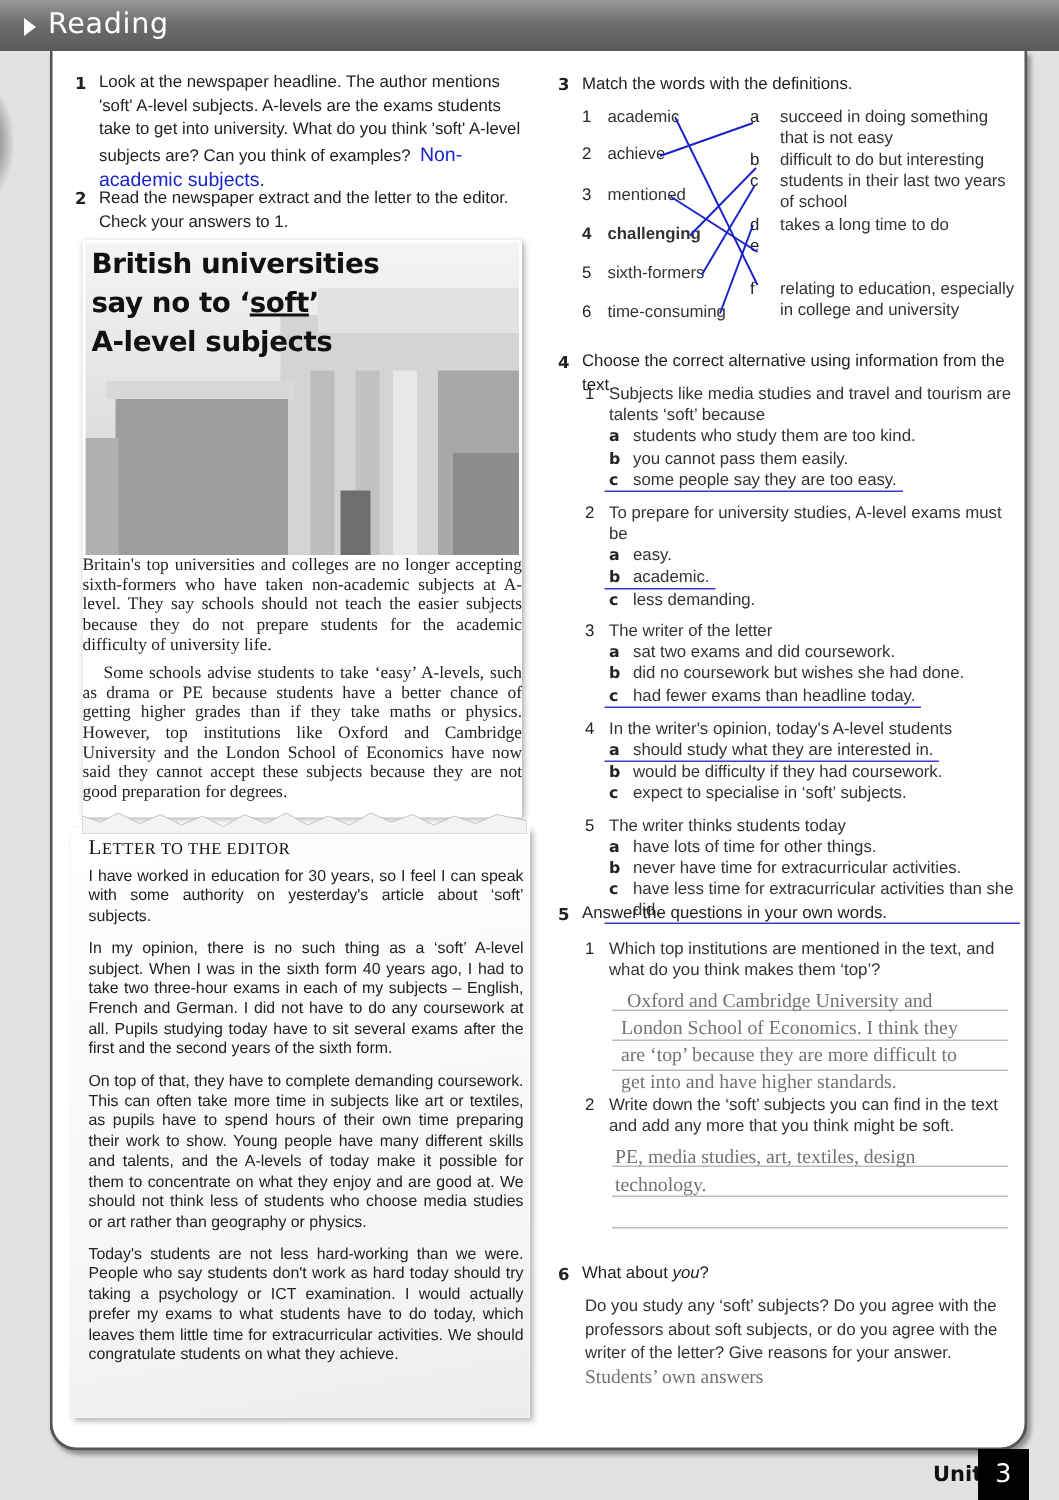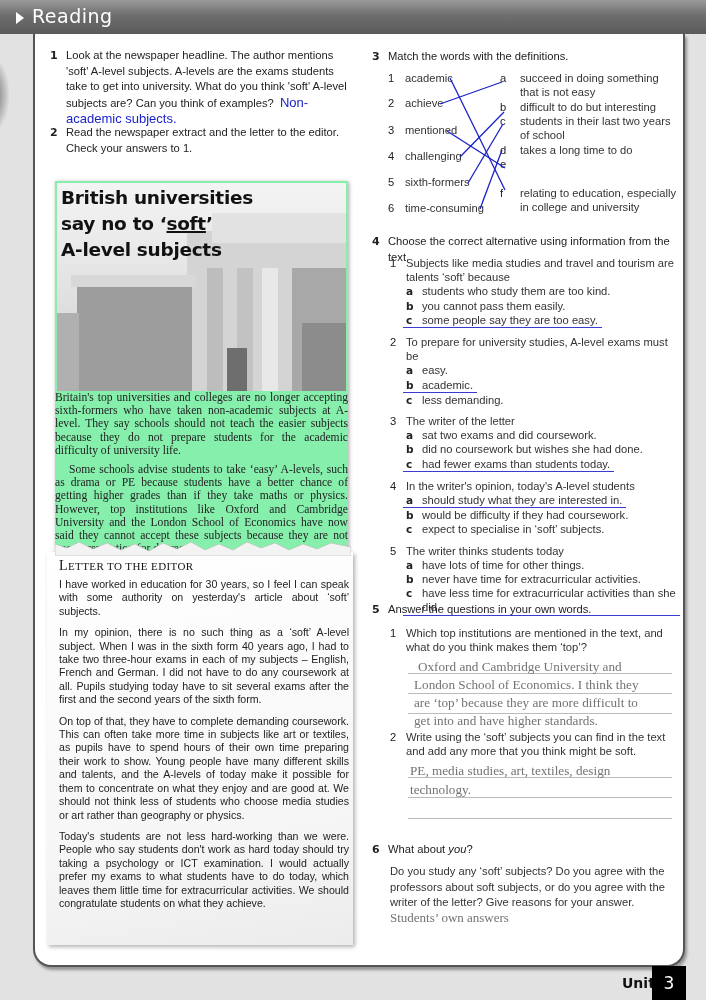--- a/index.html
+++ b/index.html
@@ -193,7 +193,7 @@
   <div class="row" style="top:0px;"><span class="n">1</span><span>academic</span></div>
   <div class="row" style="top:25px;"><span class="n">2</span><span>achieve</span></div>
   <div class="row" style="top:52px;"><span class="n">3</span><span>mentioned</span></div>
-  <div class="row" style="top:78px;"><span class="n">4</span><span>challenging</span></div>
+  <div class="row" style="top:78px;font-weight:bold;"><span class="n">4</span><span>challenging</span></div>
   <div class="row" style="top:104px;"><span class="n">5</span><span>sixth-formers</span></div>
   <div class="row" style="top:130px;"><span class="n">6</span><span>time-consuming</span></div>
 </div>

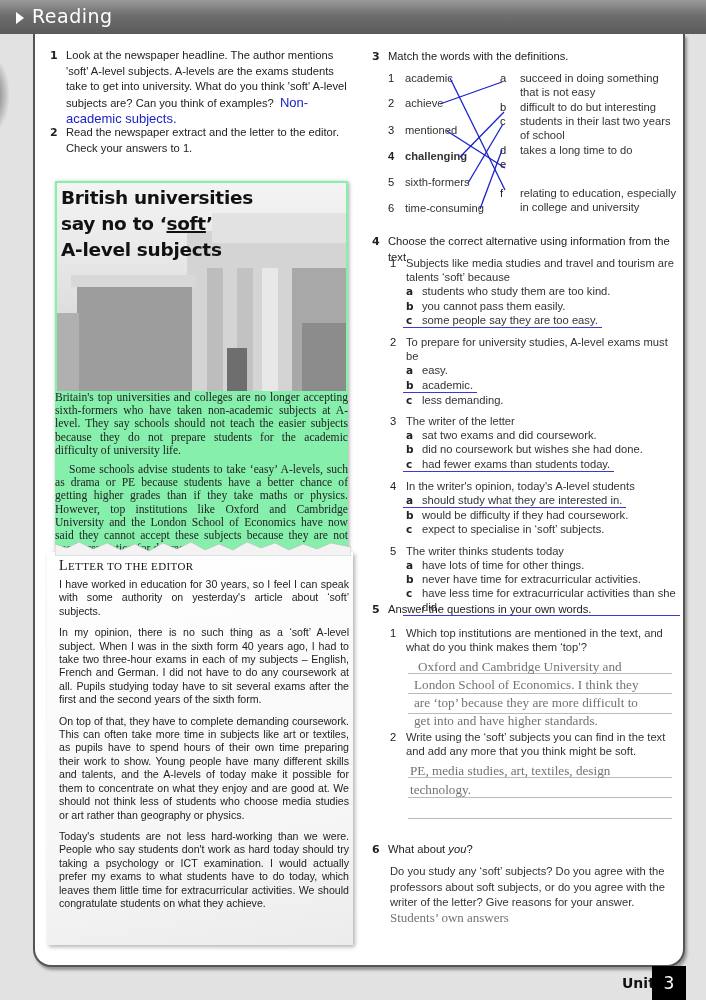--- a/index.html
+++ b/index.html
@@ -58,8 +58,8 @@
 
   
   .news {
-    position: absolute; left: 55px; top: 181px; width: 293px; height: 385px;
-    background: #86efac;
+    position: absolute; left: 55px; top: 160px; width: 293px; height: 385px;
+    background: #ffffff;
     box-shadow: 1px 1px 4px rgba(0,0,0,0.35);
   }
   .news-photo {

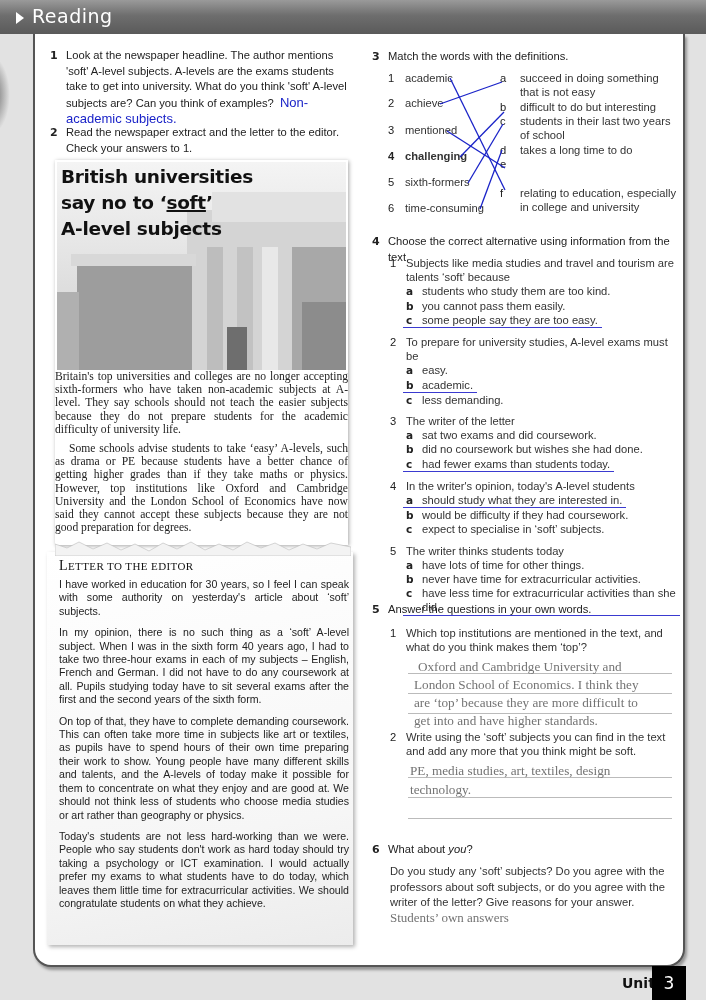--- a/index.html
+++ b/index.html
@@ -254,7 +254,7 @@
     <div class="q"><span class="qn">3</span><span>The writer of the letter</span></div>
     <div class="opt"><span class="ol">a</span><span>sat two exams and did coursework.</span></div>
     <div class="opt"><span class="ol">b</span><span>did no coursework but wishes she had done.</span></div>
-    <div class="opt sel"><span class="ol">c</span><span>had fewer exams than students today.</span></div>
+    <div class="opt sel"><span class="ol">c</span><span>had fewer exams than headline today.</span></div>
   </div>
   <div class="group">
     <div class="q"><span class="qn">4</span><span>In the writer's opinion, today's A-level students</span></div>

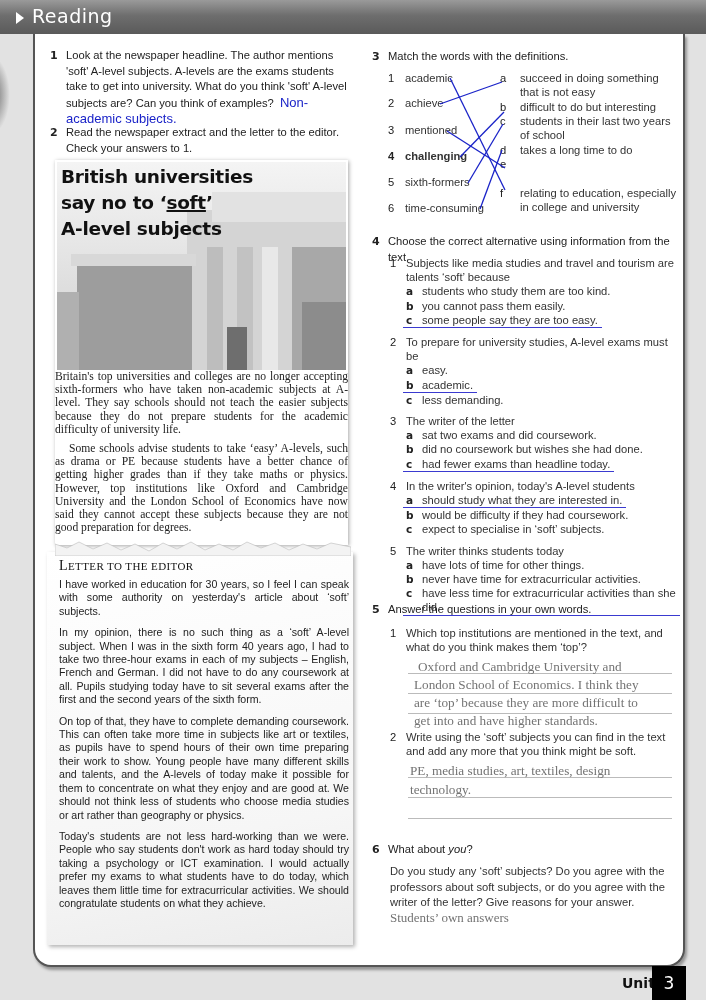--- a/index.html
+++ b/index.html
@@ -286,7 +286,7 @@
 <div class="ans-text" style="left:414px; top:713px;">get into and have higher standards.</div>
 
 <div class="mc" style="top:730px;">
-  <div class="q"><span class="qn">2</span><span>Write using the ‘soft’ subjects you can find in the text and add any more that you think might be soft.</span></div>
+  <div class="q"><span class="qn">2</span><span>Write down the ‘soft’ subjects you can find in the text and add any more that you think might be soft.</span></div>
 </div>
 <div class="ans-line" style="top:777px;"></div>
 <div class="ans-line" style="top:797px;"></div>

